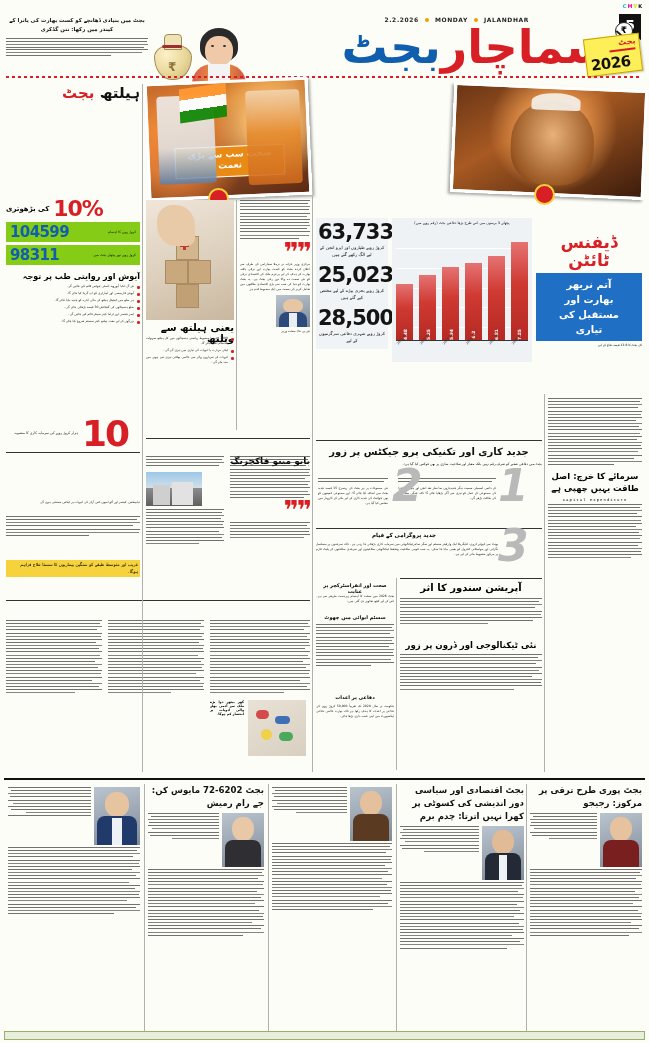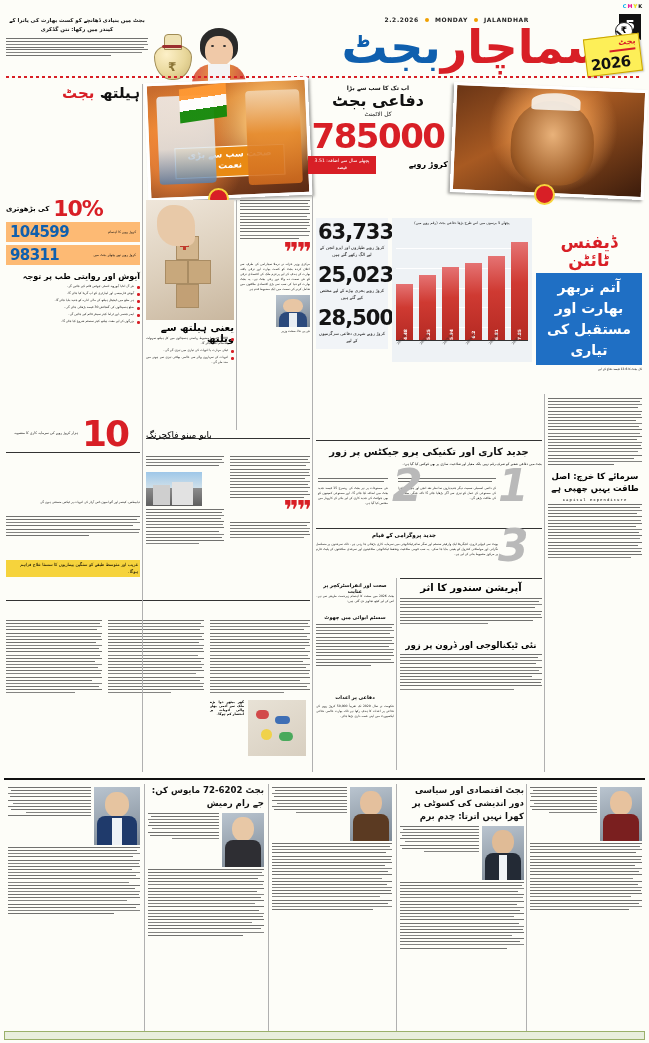--- a/index.html
+++ b/index.html
@@ -261,16 +261,6 @@
   </div>
   <div class="reddot" style="left:534px;top:184px;"></div>
 
-  <div class="blk" style="left:308px;top:84px;width:140px;">
-    <div class="def-h1 urdu">اب تک کا سب سے بڑا</div>
-    <div class="def-h2 urdu">دفاعی بجٹ</div>
-    <div class="def-h3 urdu">کل الاٹمنٹ</div>
-    <div class="bignum" style="margin-top:2px;">785000</div>
-    <div style="display:flex;align-items:center;justify-content:space-between;direction:rtl;margin-top:3px;">
-      <div class="urdu" style="font-size:8px;font-weight:600;">کروڑ روپے</div>
-      <div class="redtag urdu" style="width:62px;">پچھلے سال سے اضافہ: 15.3 فیصد</div>
-    </div>
-  </div>
 
   <div class="blk" style="left:316px;top:218px;width:72px;background:#f1f4f7;padding:4px 2px;">
     <div>

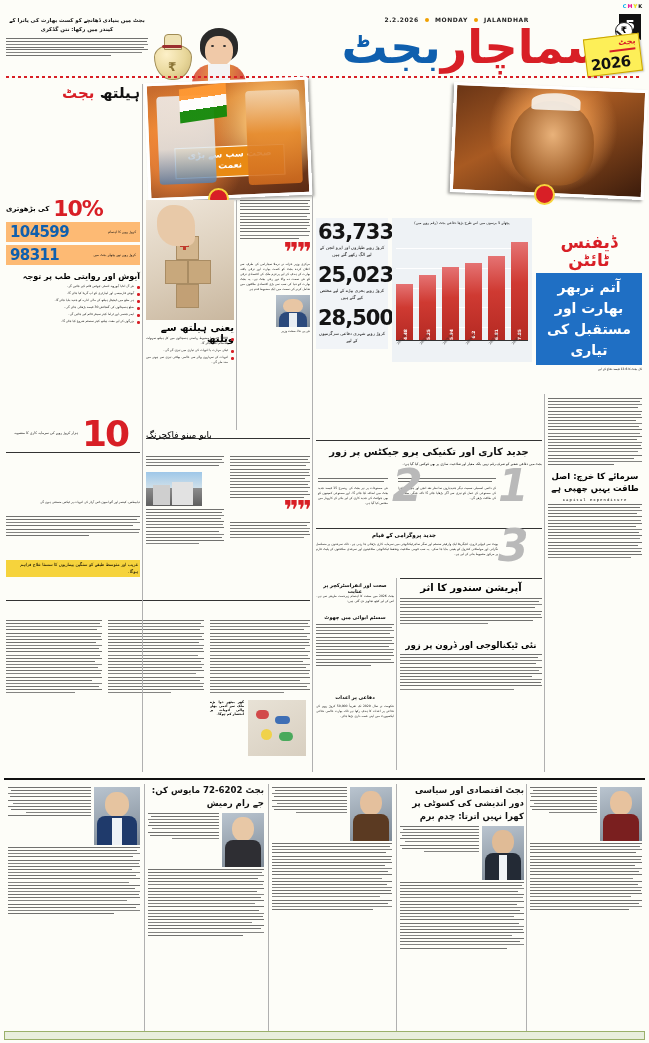--- a/index.html
+++ b/index.html
@@ -65,7 +65,7 @@
   .hh1 .rd{color:#d81f26;}
   .hh2{font-size:15px;font-weight:bold;color:#111;line-height:1.35;}
   .pct{font-size:22px;font-weight:bold;color:#d81f26;letter-spacing:-1px;}
-  .yellowbar{background:#fdba74;display:flex;align-items:center;justify-content:space-between;
+  .yellowbar{background:#84cc16;display:flex;align-items:center;justify-content:space-between;
     padding:1px 4px;margin-bottom:3px;}
   .yellowbar .num{font-size:15px;font-weight:bold;color:#0f5fae;letter-spacing:-.6px;}
   .yellowbar .lb{font-size:3.4px;color:#111;line-height:1.35;direction:rtl;text-align:right;}

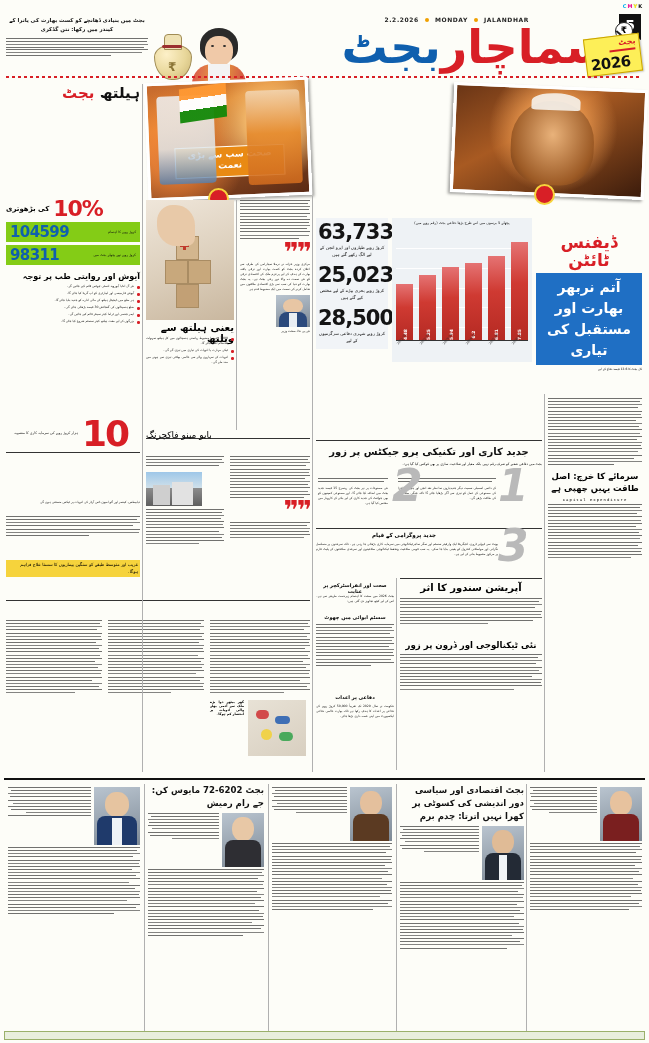--- a/index.html
+++ b/index.html
@@ -114,7 +114,7 @@
   
   .dt1{font-size:17px;font-weight:bold;color:#d81f26;direction:rtl;text-align:center;letter-spacing:-.5px;}
   .bluebox{background:#1f6fc4;color:#fff;direction:rtl;text-align:center;padding:4px 3px;}
-  .bluebox div{font-size:14px;font-weight:bold;line-height:1.5;}
+  .bluebox div{font-size:10px;font-weight:bold;line-height:1.5;}
   
   .bignumbg{position:absolute;font-size:44px;font-weight:bold;color:#b9b9b9;line-height:.8;font-style:italic;}
   .seclead{font-size:8px;font-weight:bold;direction:rtl;text-align:center;color:#111;}

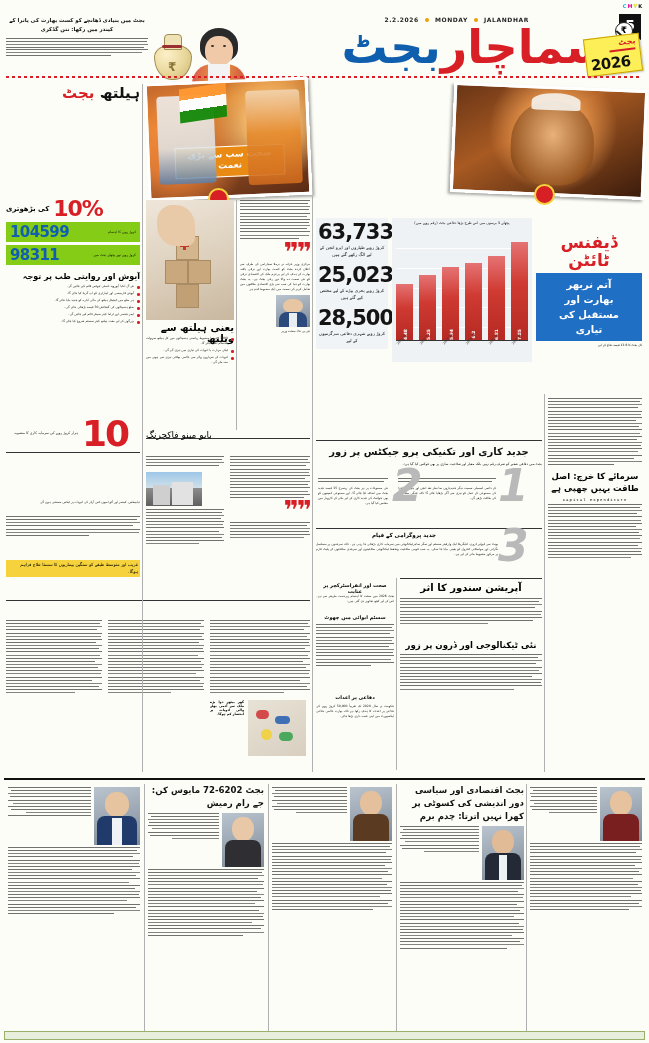--- a/index.html
+++ b/index.html
@@ -421,7 +421,7 @@
   </div>
 
   <div class="blk hr" style="left:146px;top:438px;width:164px;"></div>
-  <div class="blk urdu" style="left:146px;top:430px;width:164px;font-size:9px;font-weight:normal;text-align:left;">بایو مینو فاکچرنگ</div>
+  <div class="blk urdu" style="left:146px;top:456px;width:164px;font-size:9px;font-weight:bold;text-align:right;">بایو مینو فاکچرنگ</div>
   <div class="blk" style="left:146px;top:456px;width:78px;">
     <div class="lines">
         <i style="width:100%"></i>

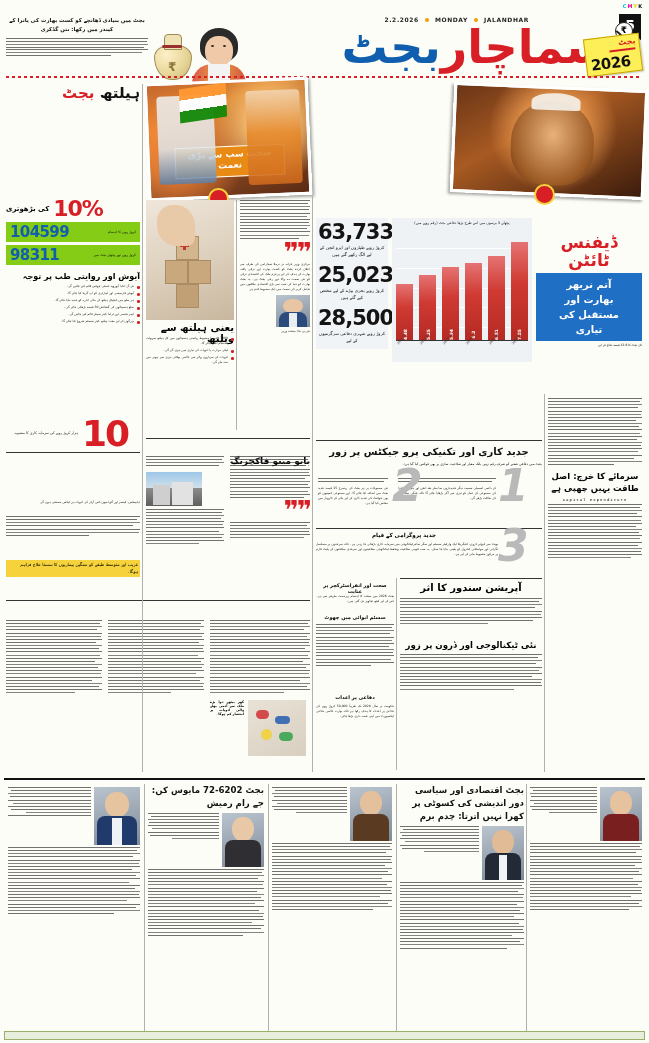--- a/index.html
+++ b/index.html
@@ -662,6 +662,7 @@
   <div class="botrule" style="top:778px;"></div>
 
   <div class="blk" style="left:530px;top:784px;width:112px;">
+    <div class="bhead urdu">بجٹ پوری طرح ترقی پر مرکوز: رجیجو</div>
     <div style="display:flex;gap:3px;margin-top:3px;direction:rtl;">
       <div class="photo ph-port" style="position:relative;width:42px;height:54px;flex:none;">
         <div style="position:absolute;left:24%;top:8%;width:52%;height:44%;border-radius:46%;background:#e7c29e;"></div>

